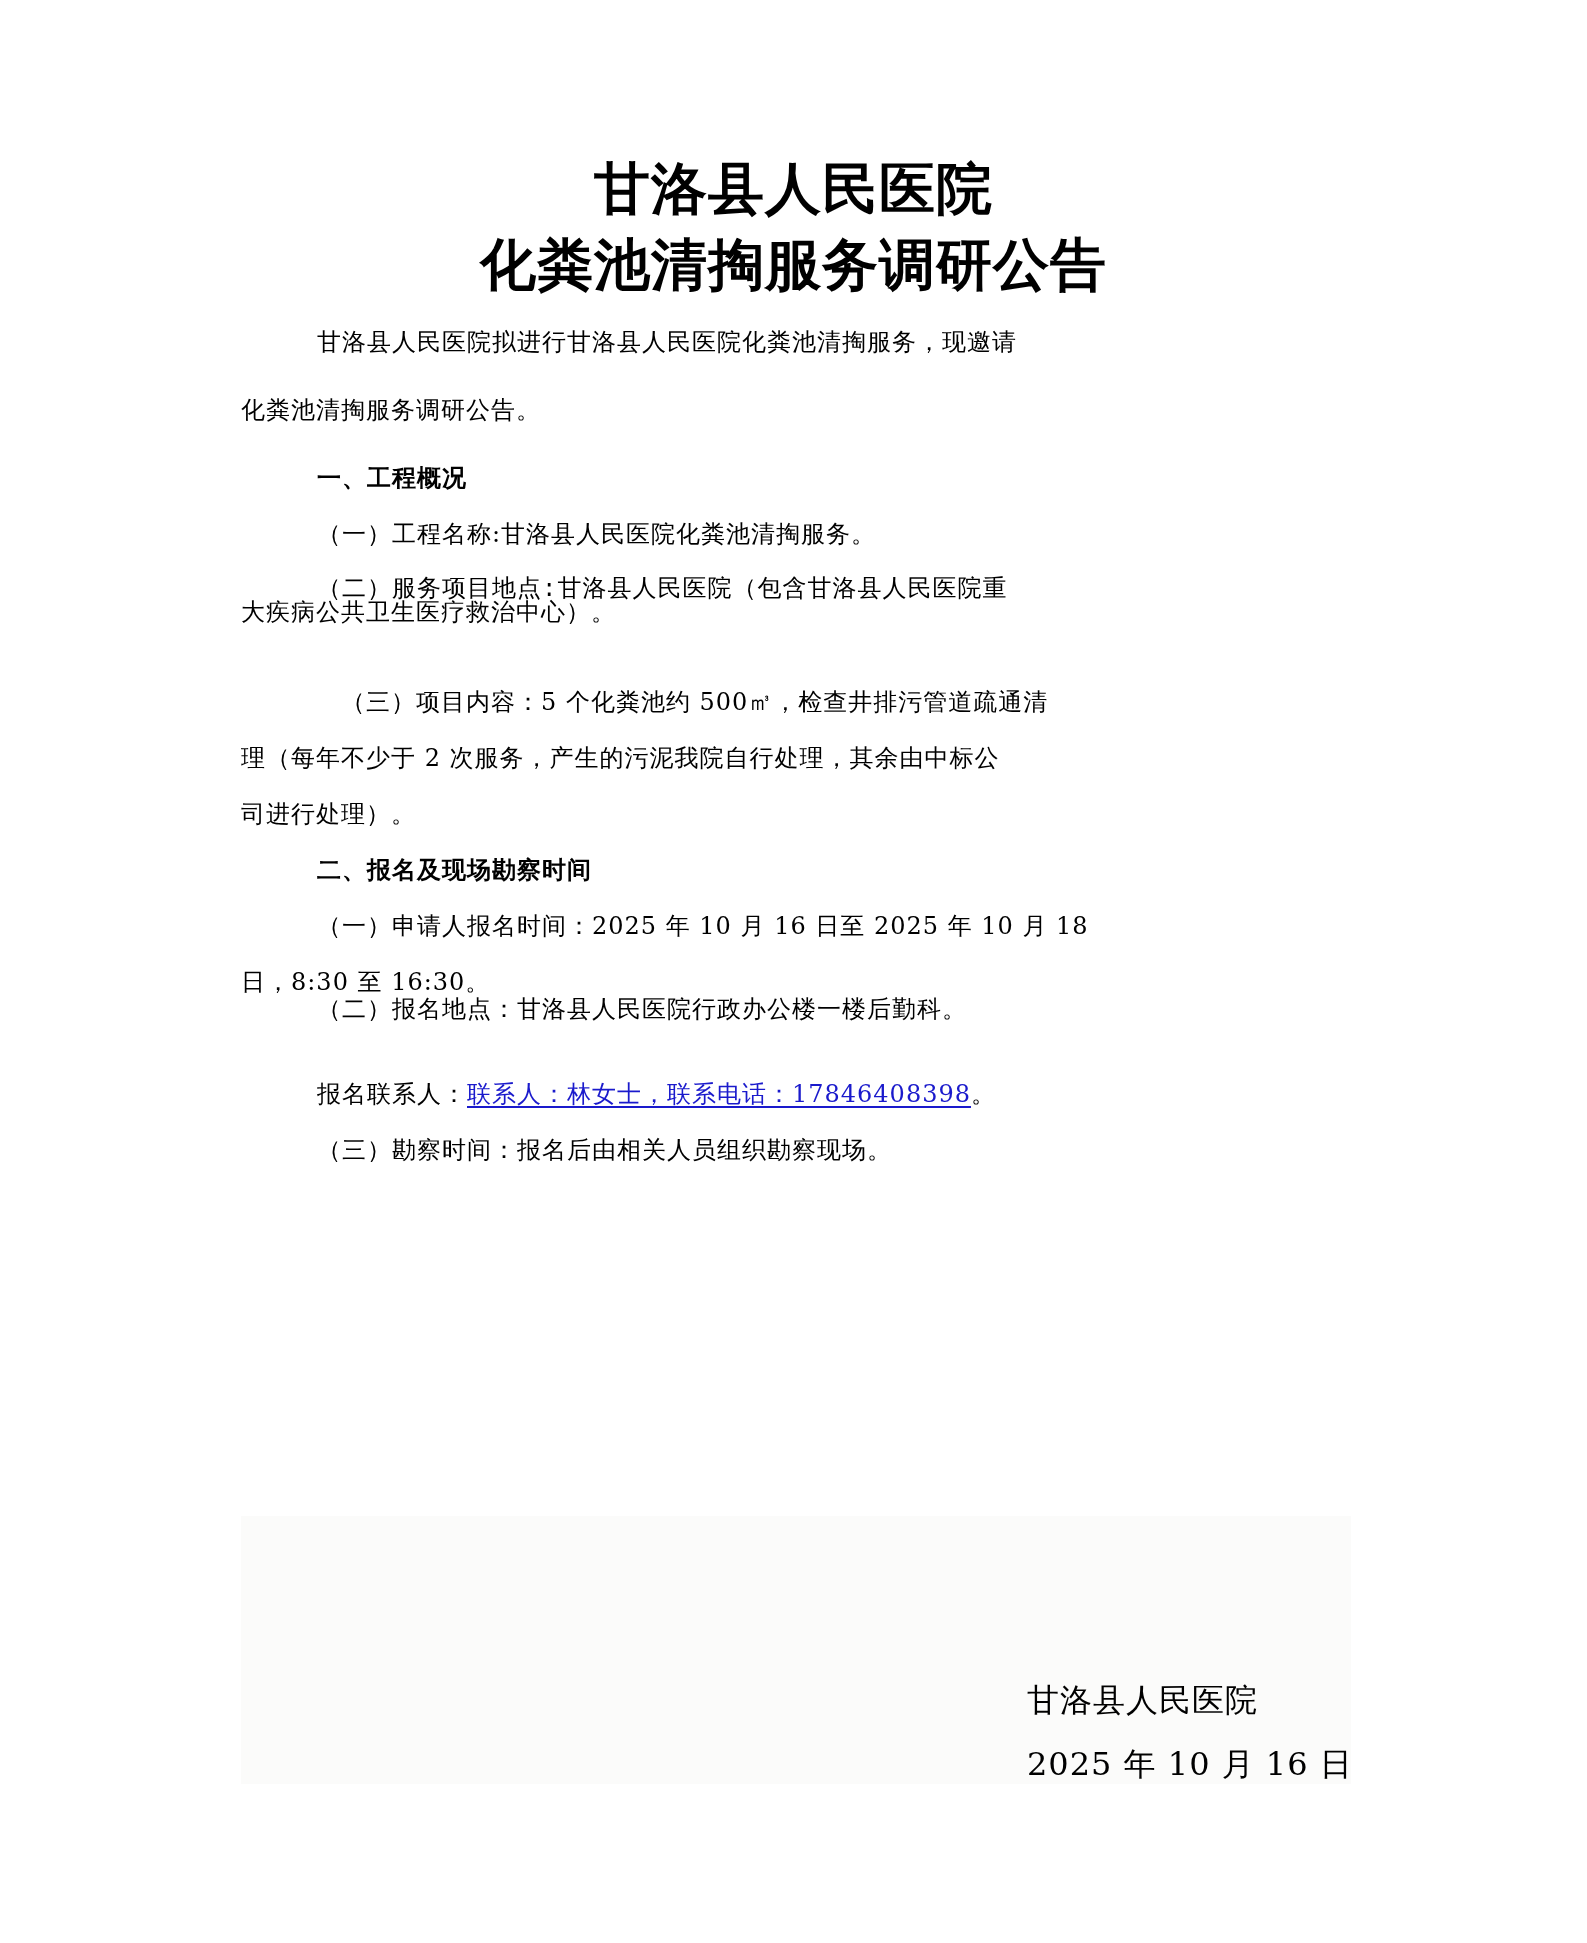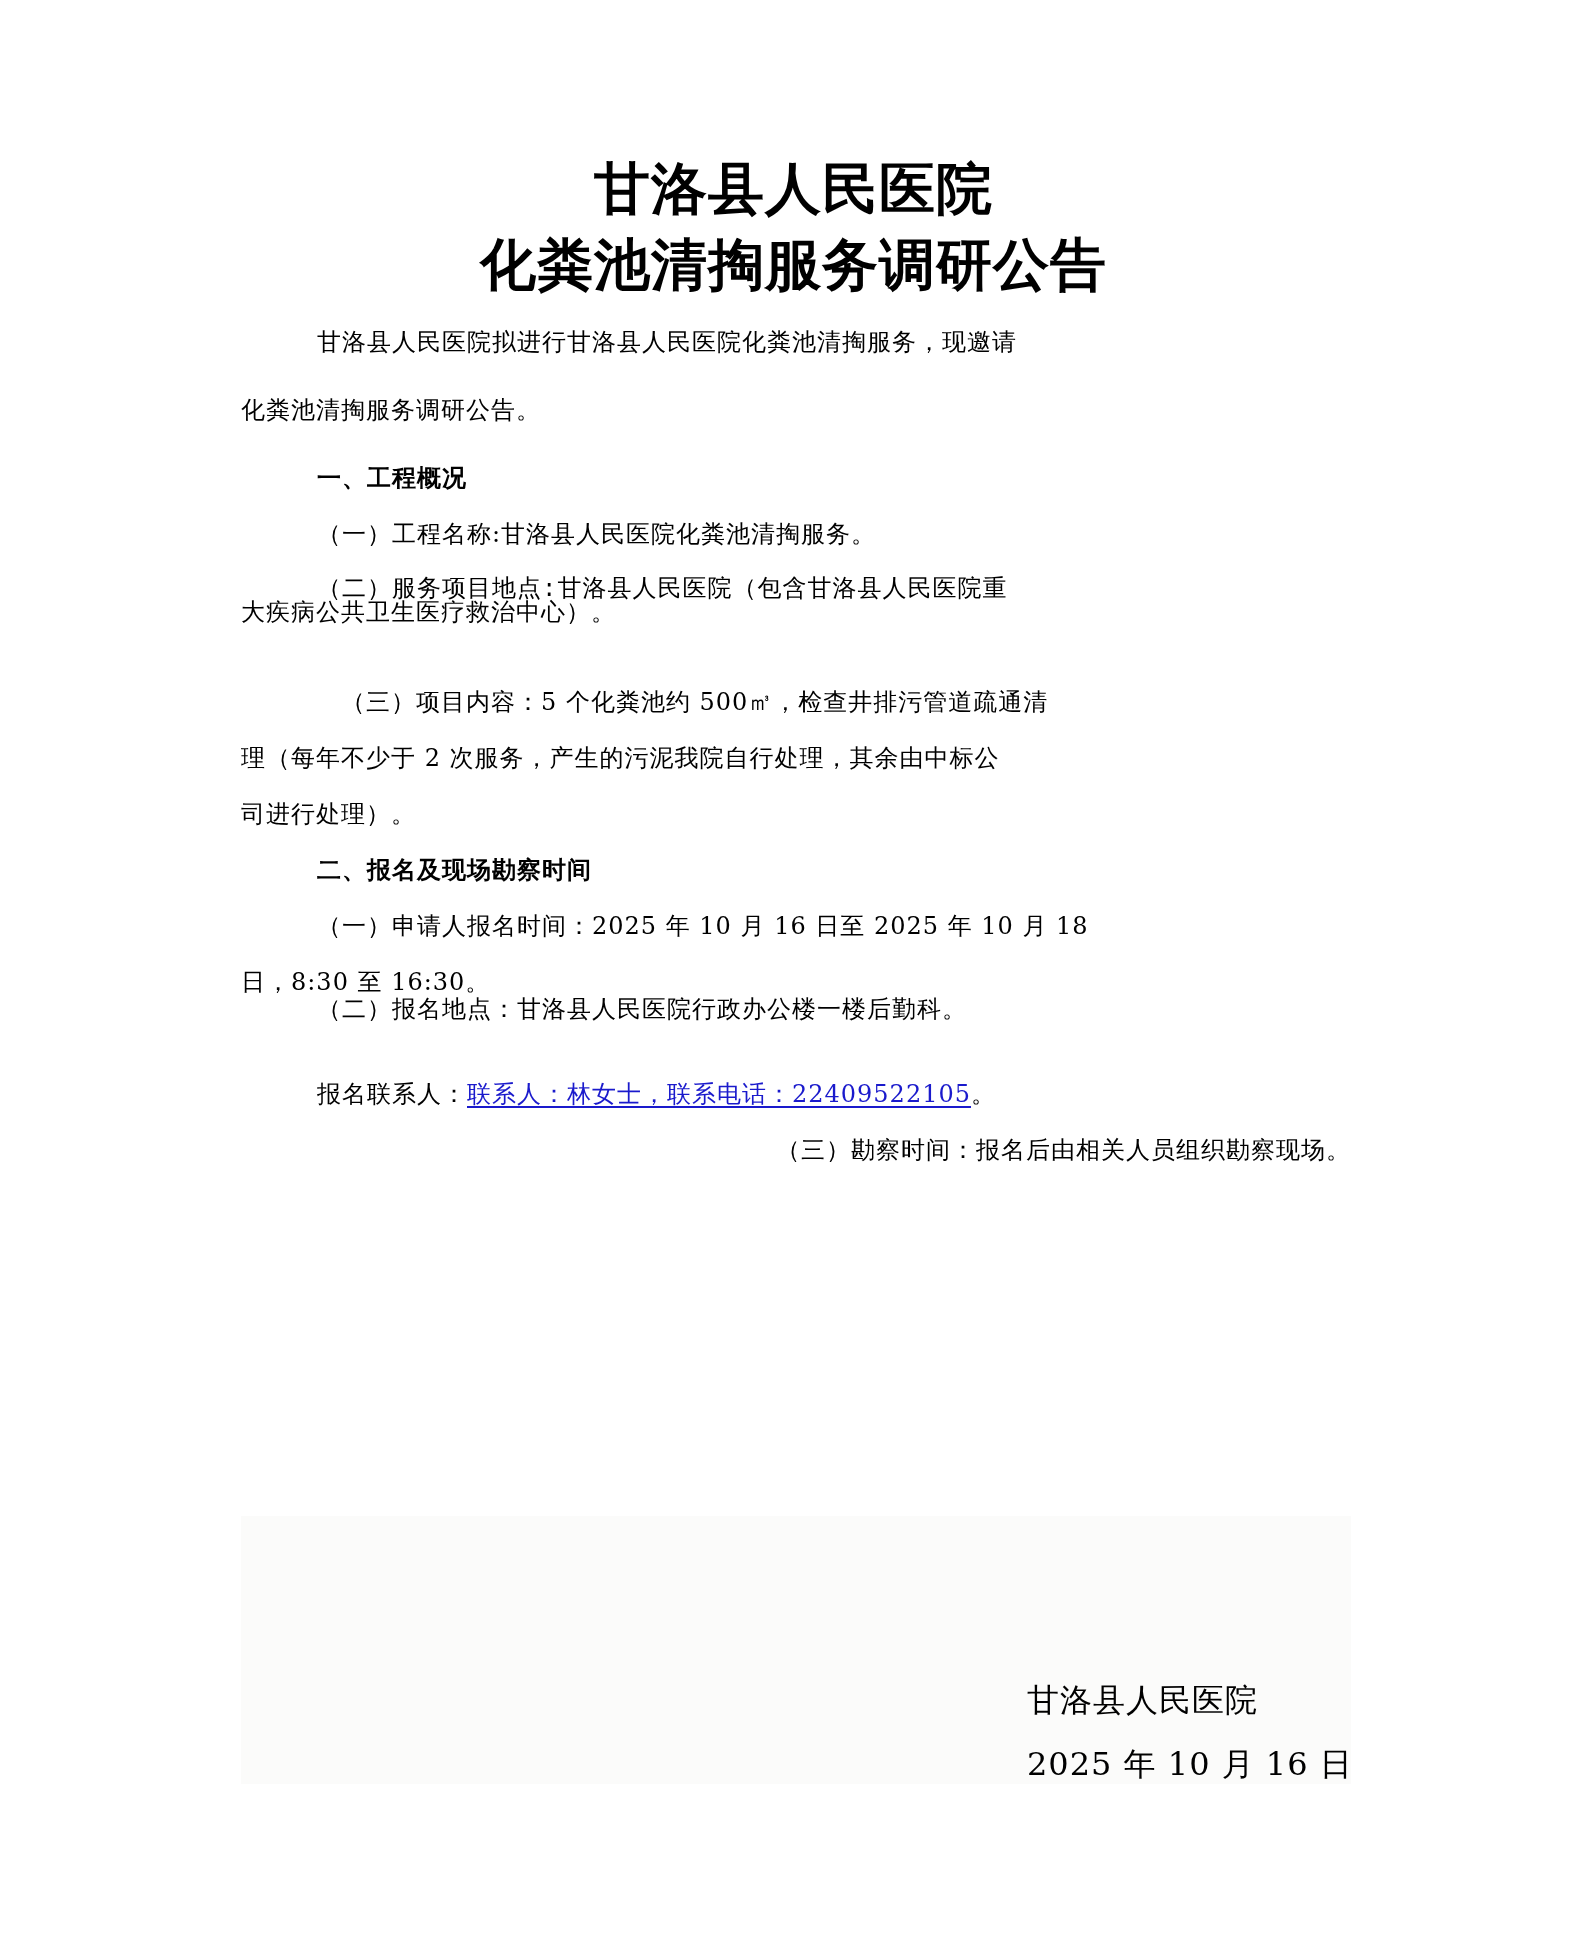--- a/index.html
+++ b/index.html
@@ -86,7 +86,7 @@
 <div class="line" style="top:962px;">日，8:30 至 16:30。</div>
 <div class="line indent" style="top:989px;">（二）报名地点：甘洛县人民医院行政办公楼一楼后勤科。</div>
 <div class="line indent" style="top:1074px;">
-  <span>报名联系人：</span><span class="link">联系人：林女士，联系电话：22409522105</span><span>。</span>
+  <span>报名联系人：</span><span class="link">联系人：林女士，联系电话：17846408398</span><span>。</span>
 </div>
 <div class="line indent" style="top:1130px;text-align:right;">（三）勘察时间：报名后由相关人员组织勘察现场。</div>
 

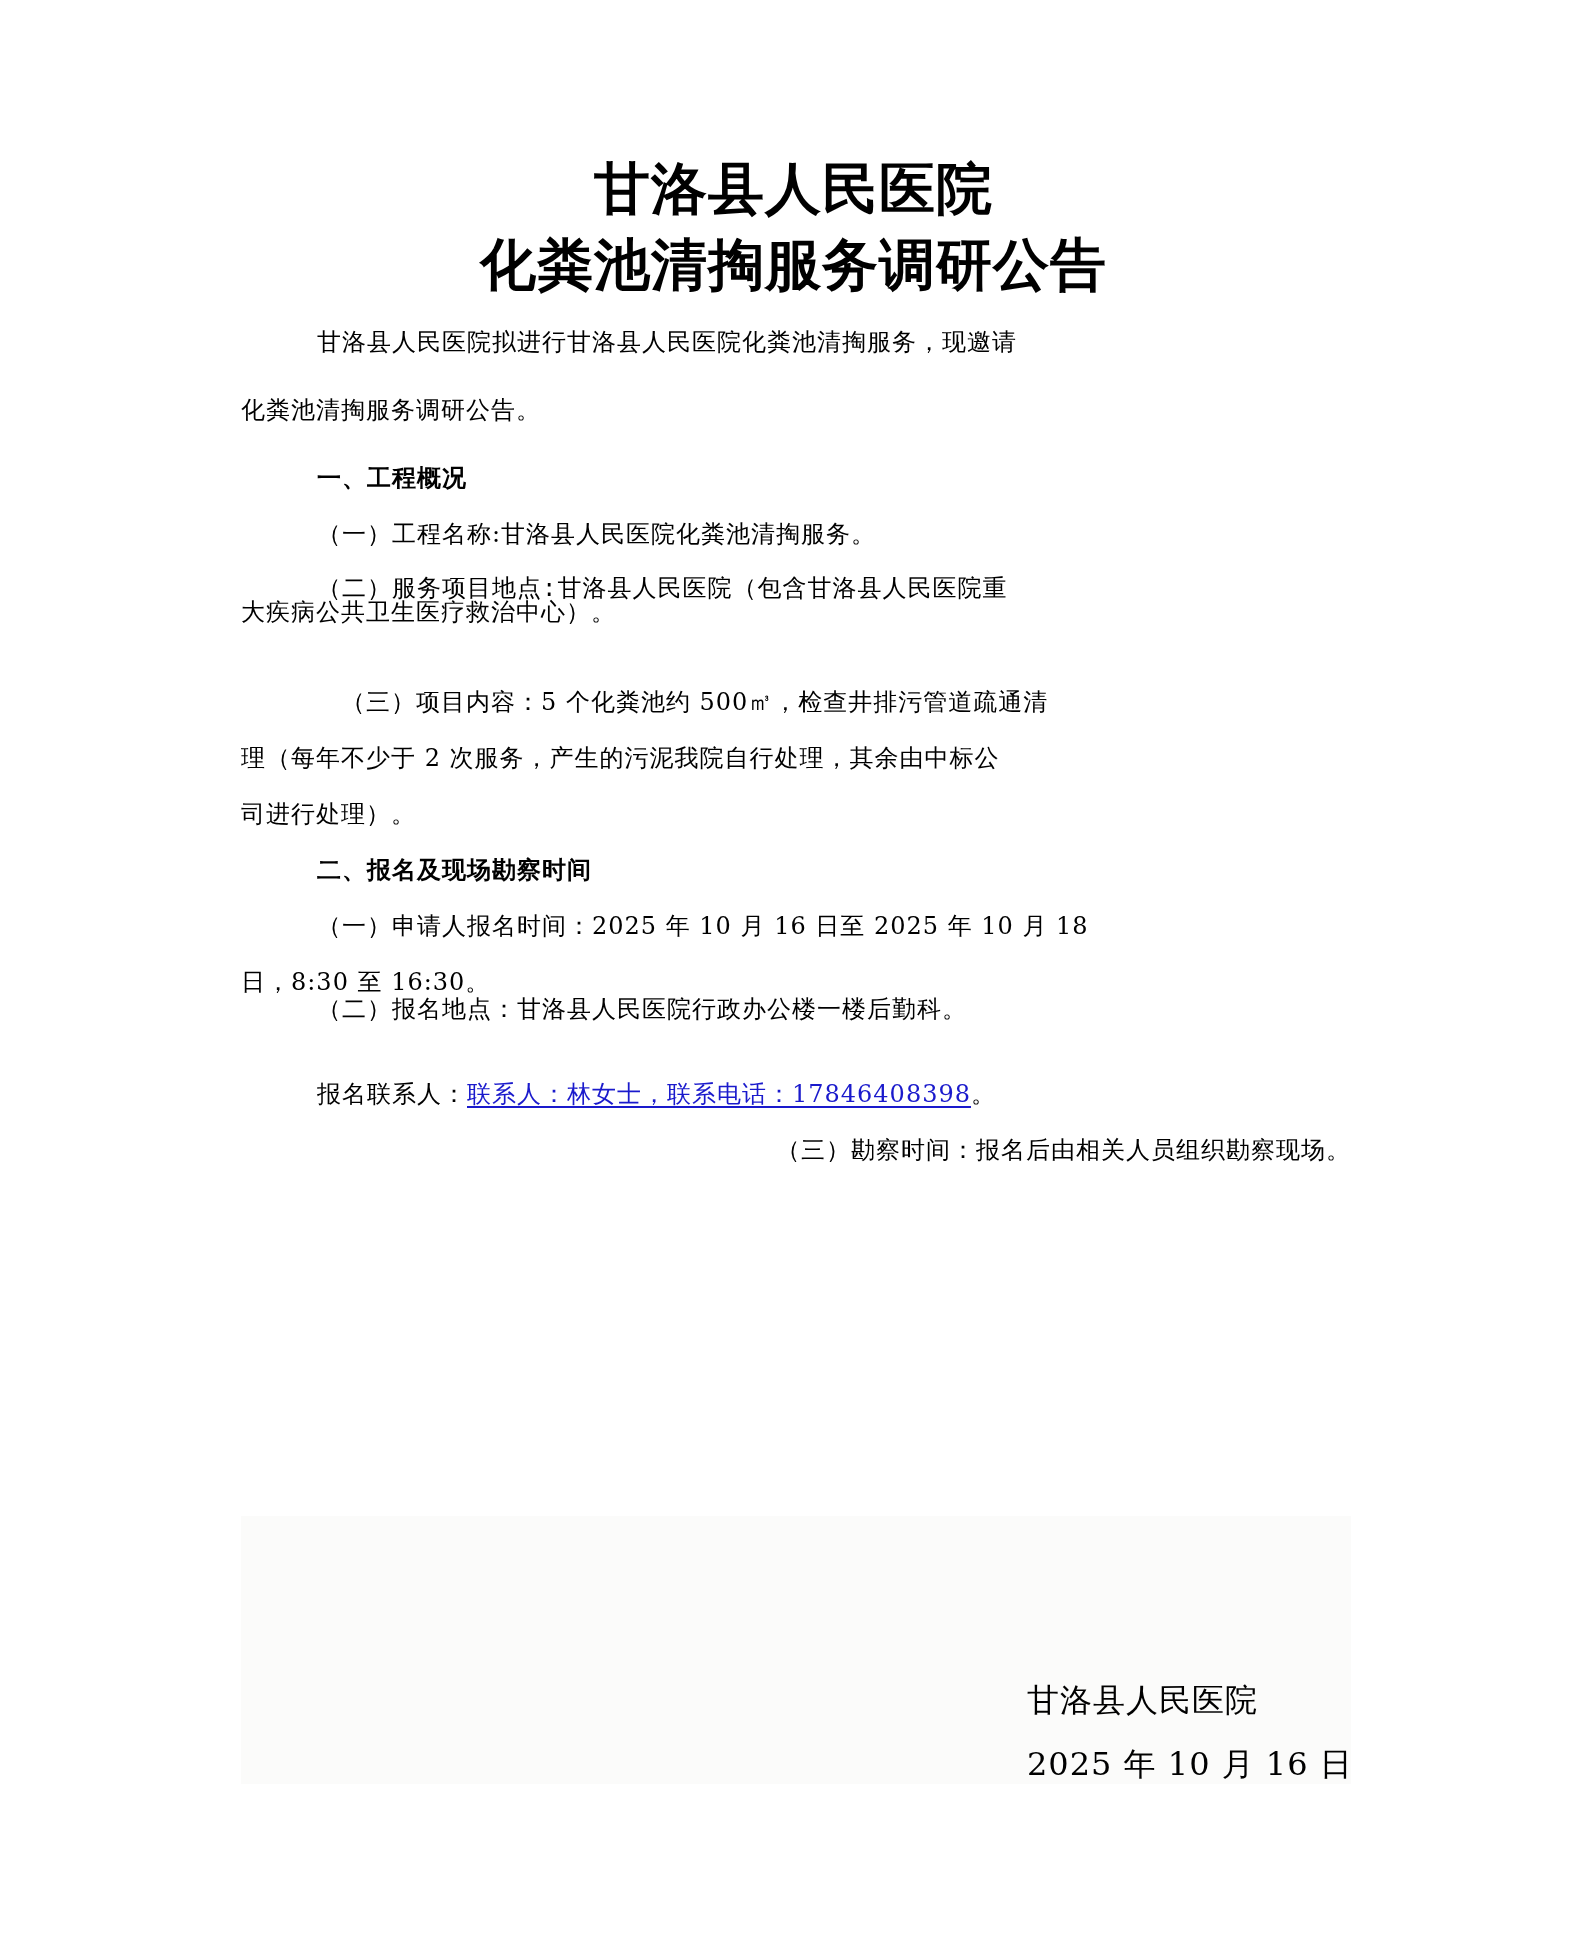--- a/index.html
+++ b/index.html
@@ -88,7 +88,7 @@
 <div class="line indent" style="top:1074px;">
   <span>报名联系人：</span><span class="link">联系人：林女士，联系电话：17846408398</span><span>。</span>
 </div>
-<div class="line indent" style="top:1130px;text-align:right;">（三）勘察时间：报名后由相关人员组织勘察现场。</div>
+<div class="line indent" style="top:1130px;">（三）勘察时间：报名后由相关人员组织勘察现场。</div>
 
 <div class="shade"></div>
 <div class="sign" style="top:1680px;">甘洛县人民医院</div>

